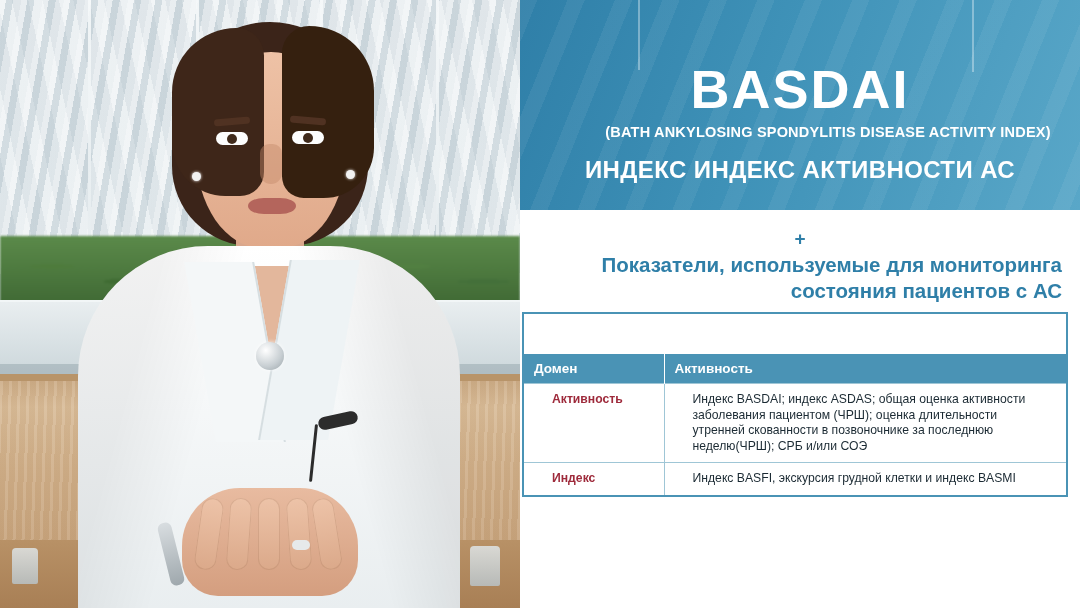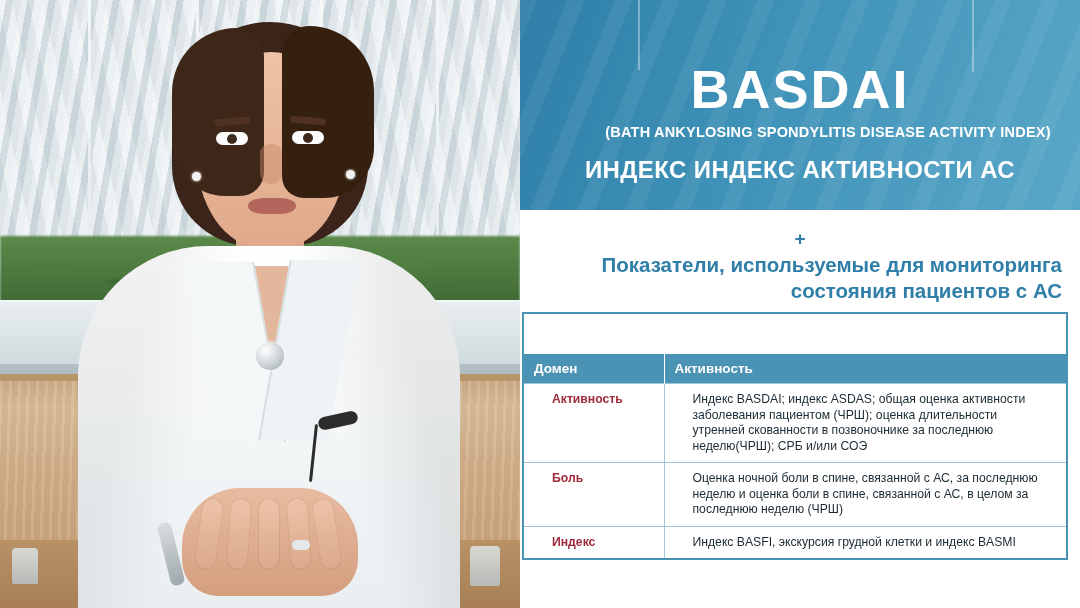--- a/index.html
+++ b/index.html
@@ -374,10 +374,6 @@
           <td>Индекс BASDAI; индекс ASDAS; общая оценка активности заболевания пациентом (ЧРШ); оценка длительности утренней скованности в позвоночнике за последнюю неделю(ЧРШ); СРБ и/или СОЭ</td>
         </tr>
         <tr>
-          <td class="dom">Боль</td>
-          <td>Оценка ночной боли в спине, связанной с АС, за последнюю неделю и оценка боли в спине, связанной с АС, в целом за последнюю неделю (ЧРШ)</td>
-        </tr>
-        <tr>
           <td class="dom">Индекс</td>
           <td>Индекс BASFI, экскурсия грудной клетки и индекс BASMI</td>
         </tr>

